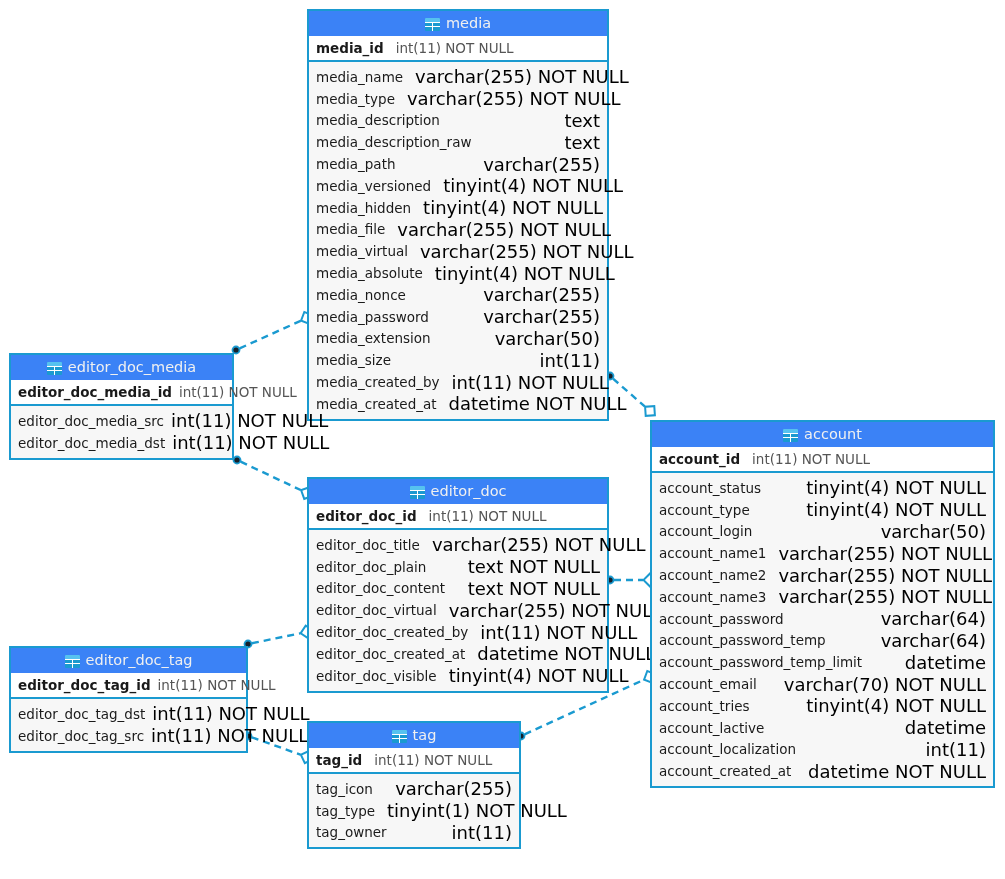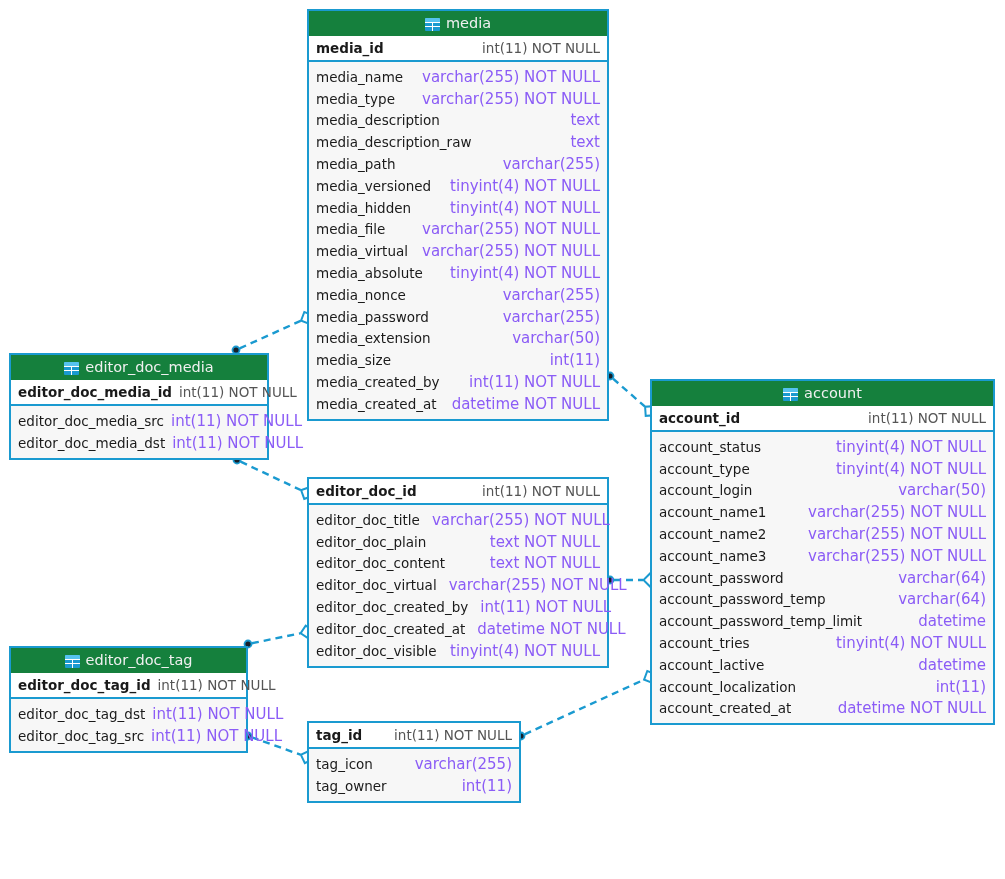--- a/index.html
+++ b/index.html
@@ -38,7 +38,7 @@
     box-shadow: 0 0 0 0 rgba(0,0,0,0);
   }
   .entity-header {
-    background: #15803d;
+    background: #3b82f6;
     color: #f0f0f0;
     height: 25px;
     line-height: 25px;

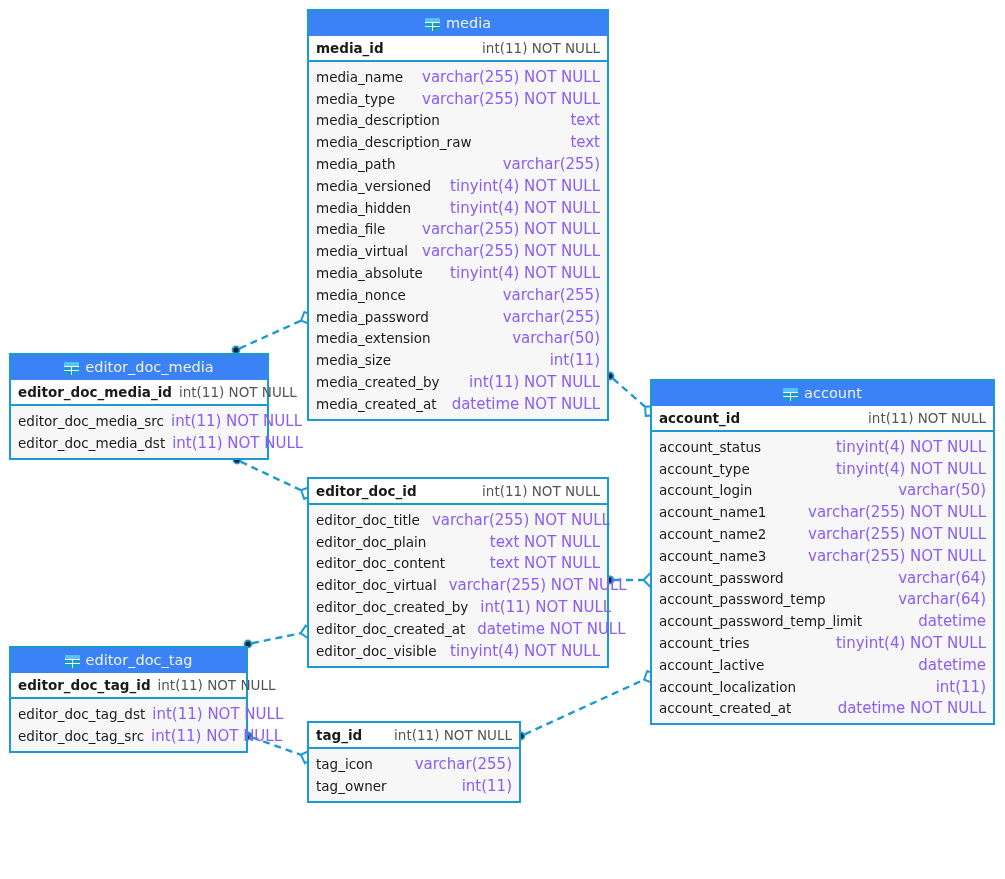--- a/index.html
+++ b/index.html
@@ -90,7 +90,6 @@
     border-bottom: 2px solid #1a9ad0;
     display: flex;
     align-items: center;
-    justify-content: space-between;
     height: 26px;
     padding: 0 7px;
     box-sizing: border-box;

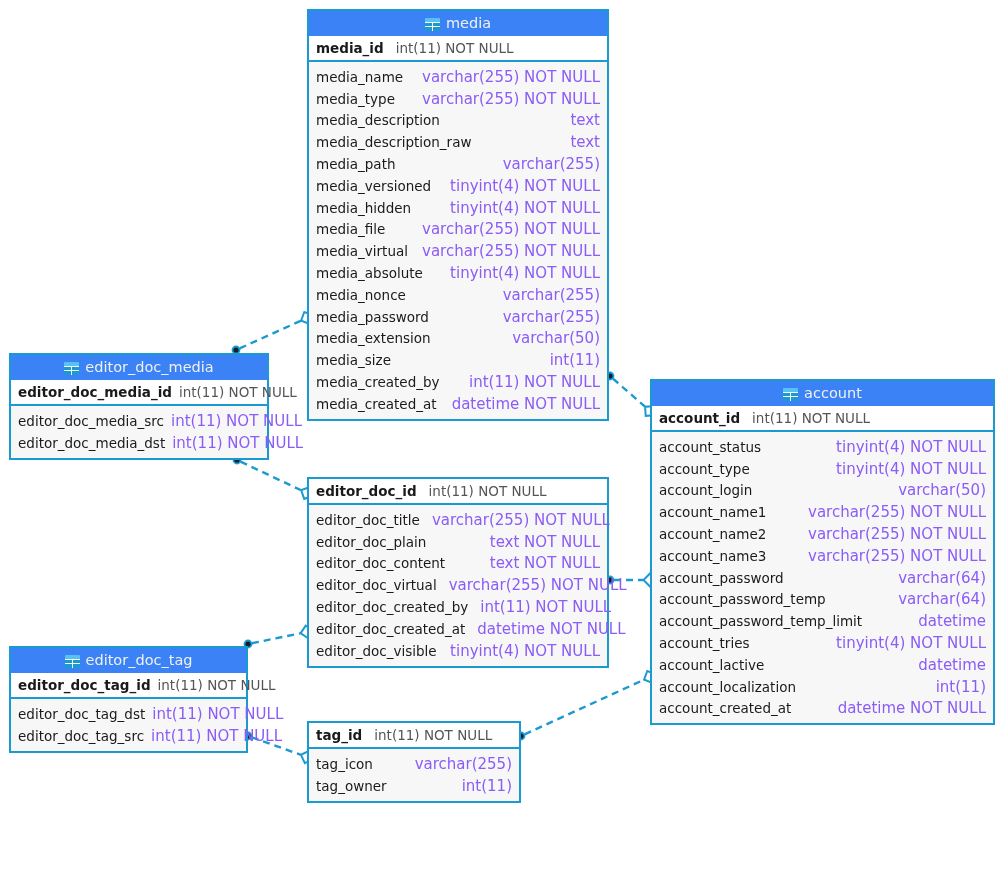--- a/index.html
+++ b/index.html
@@ -124,8 +124,8 @@
     white-space: nowrap;
   }
   .field-row .col-type {
-    color: #8b5cf6;
-    font-size: 15px;
+    color: #000000;
+    font-size: 18px;
     white-space: nowrap;
     margin-left: 12px;
   }

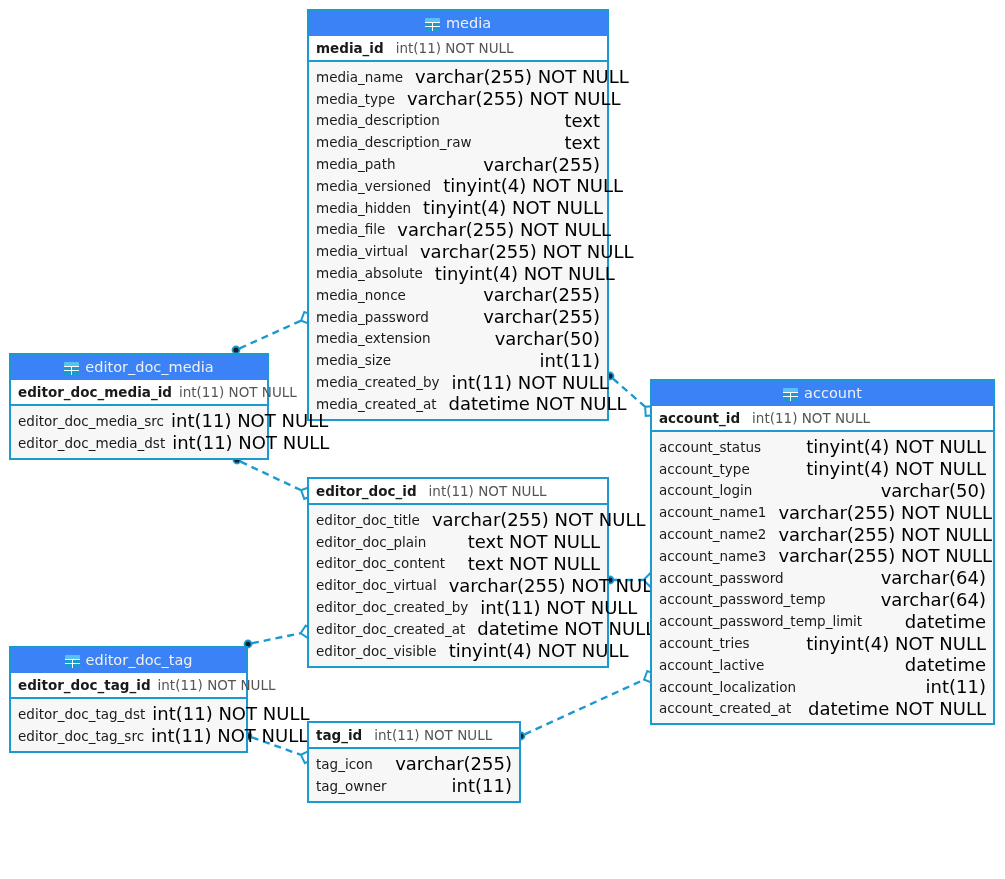--- a/index.html
+++ b/index.html
@@ -141,7 +141,7 @@
 
   
   #ent-media        { left: 307px; top: 9px;   width: 302px; }
-  #ent-editor-doc-media { left: 9px;  top: 353px; width: 260px; }
+  #ent-editor-doc-media { left: 9px;  top: 353px; width: 225px; }
   #ent-editor-doc   { left: 307px; top: 477px; width: 302px; }
   #ent-account      { left: 650px; top: 379px; width: 345px; }
   #ent-editor-doc-tag { left: 9px;  top: 646px; width: 239px; }

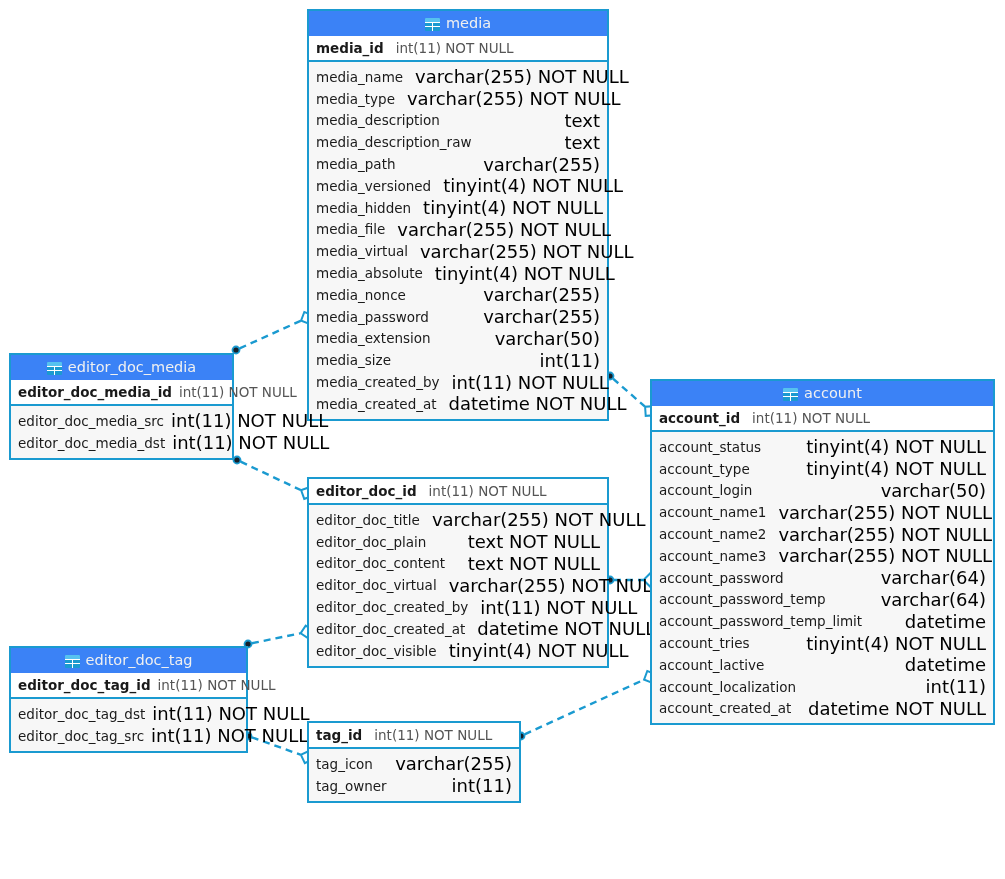--- a/index.html
+++ b/index.html
@@ -143,7 +143,7 @@
   #ent-media        { left: 307px; top: 9px;   width: 302px; }
   #ent-editor-doc-media { left: 9px;  top: 353px; width: 225px; }
   #ent-editor-doc   { left: 307px; top: 477px; width: 302px; }
-  #ent-account      { left: 650px; top: 379px; width: 345px; }
+  #ent-account      { left: 650px; top: 420px; width: 345px; }
   #ent-editor-doc-tag { left: 9px;  top: 646px; width: 239px; }
   #ent-tag          { left: 307px; top: 721px; width: 214px; }
 </style>

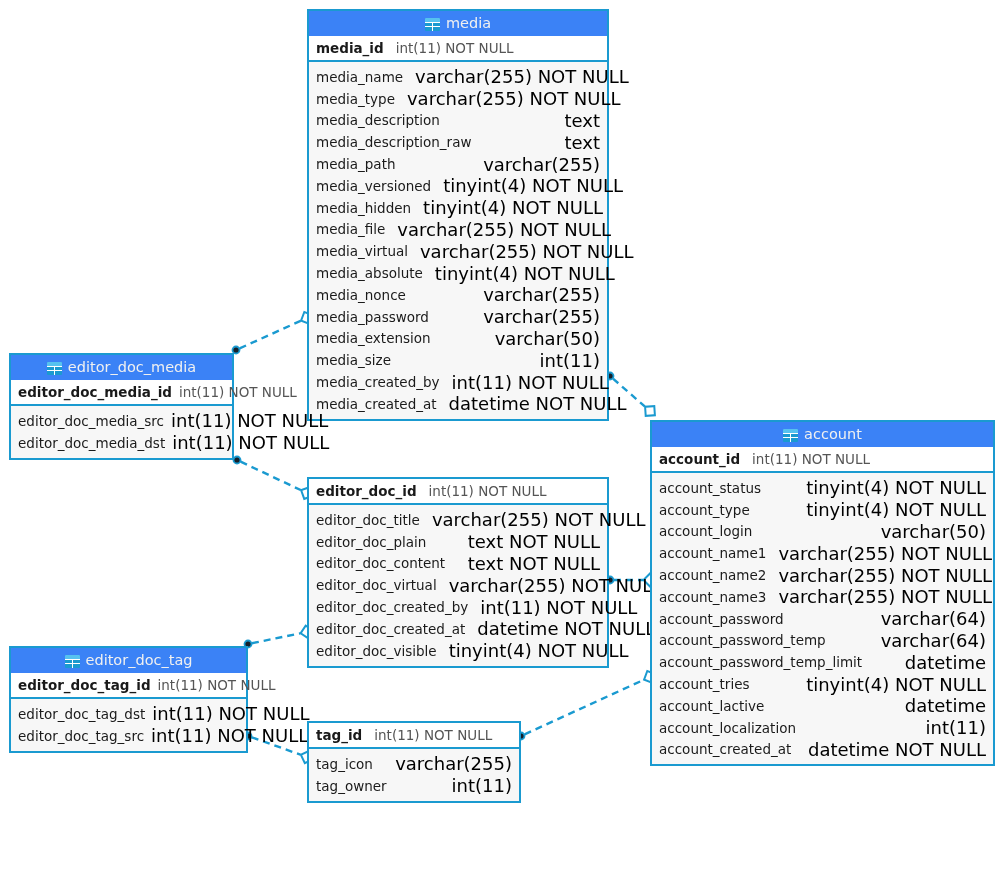--- a/index.html
+++ b/index.html
@@ -310,6 +310,17 @@
   </div>
 
   <div class="entity" id="ent-editor-doc">
+    <div class="entity-header">
+      <span class="title-wrap">
+        <span class="tbl-icon">
+          <i class="top"></i>
+            <i class="hline"></i>
+            <i class="hline2"></i>
+            <i class="vline"></i>
+        </span>
+        <span>editor_doc</span>
+      </span>
+    </div>
     <div class="pk-row">
       <span class="col-name">editor_doc_id</span>
       <span class="col-type">int(11) NOT NULL</span>

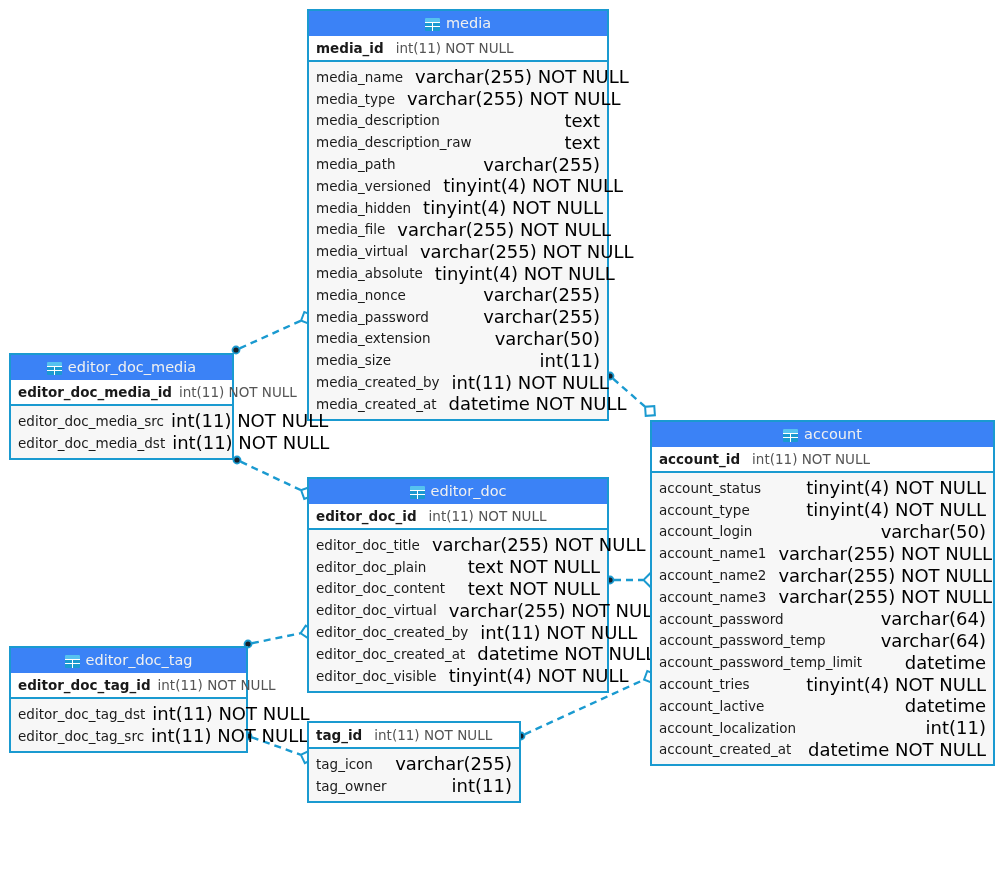--- a/index.html
+++ b/index.html
@@ -411,6 +411,10 @@
           <span class="col-type">datetime</span>
         </div>
         <div class="field-row">
+          <span class="col-name">account_email</span>
+          <span class="col-type">varchar(70) NOT NULL</span>
+        </div>
+        <div class="field-row">
           <span class="col-name">account_tries</span>
           <span class="col-type">tinyint(4) NOT NULL</span>
         </div>

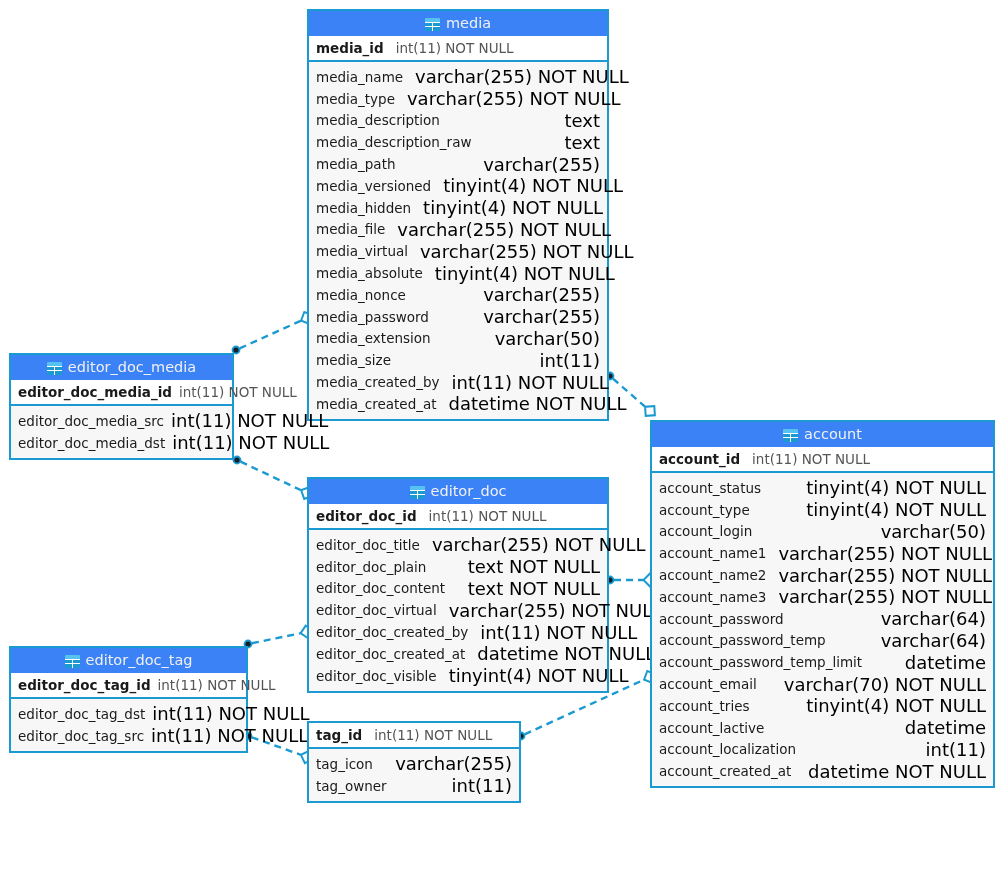--- a/index.html
+++ b/index.html
@@ -462,6 +462,17 @@
   </div>
 
   <div class="entity" id="ent-tag">
+    <div class="entity-header">
+      <span class="title-wrap">
+        <span class="tbl-icon">
+          <i class="top"></i>
+            <i class="hline"></i>
+            <i class="hline2"></i>
+            <i class="vline"></i>
+        </span>
+        <span>tag</span>
+      </span>
+    </div>
     <div class="pk-row">
       <span class="col-name">tag_id</span>
       <span class="col-type">int(11) NOT NULL</span>

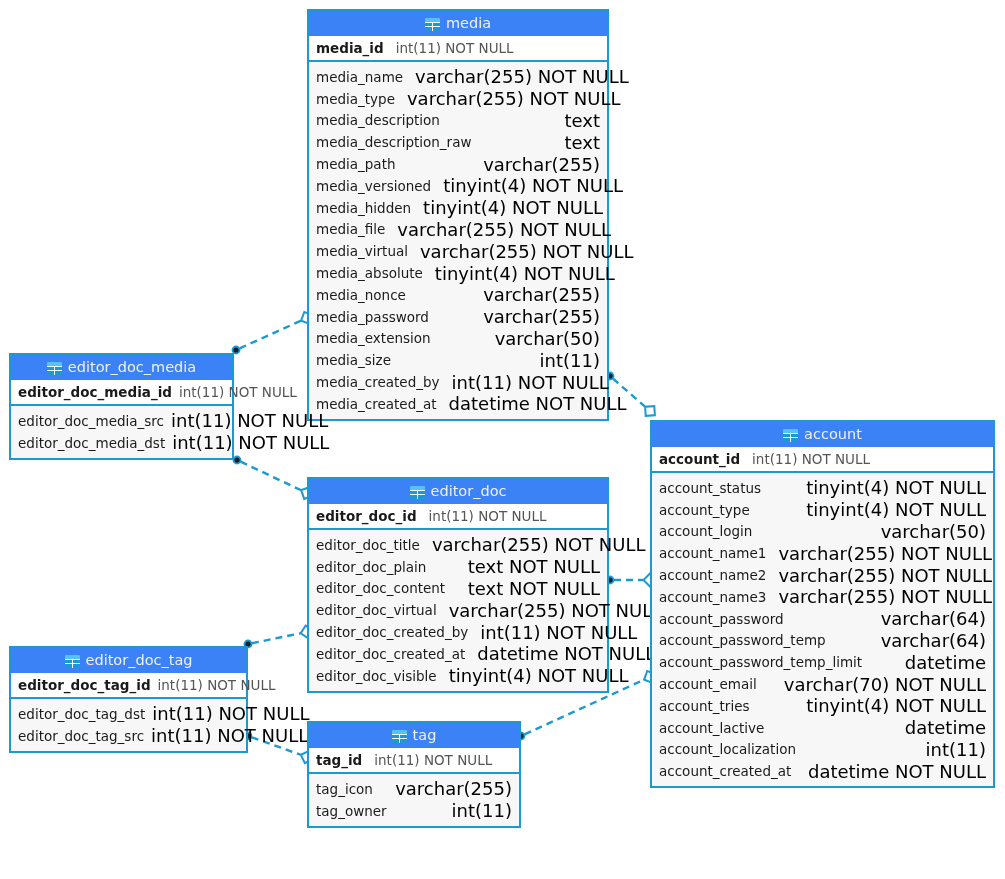--- a/index.html
+++ b/index.html
@@ -483,6 +483,10 @@
           <span class="col-type">varchar(255)</span>
         </div>
         <div class="field-row">
+          <span class="col-name">tag_type</span>
+          <span class="col-type">tinyint(1) NOT NULL</span>
+        </div>
+        <div class="field-row">
           <span class="col-name">tag_owner</span>
           <span class="col-type">int(11)</span>
         </div>

